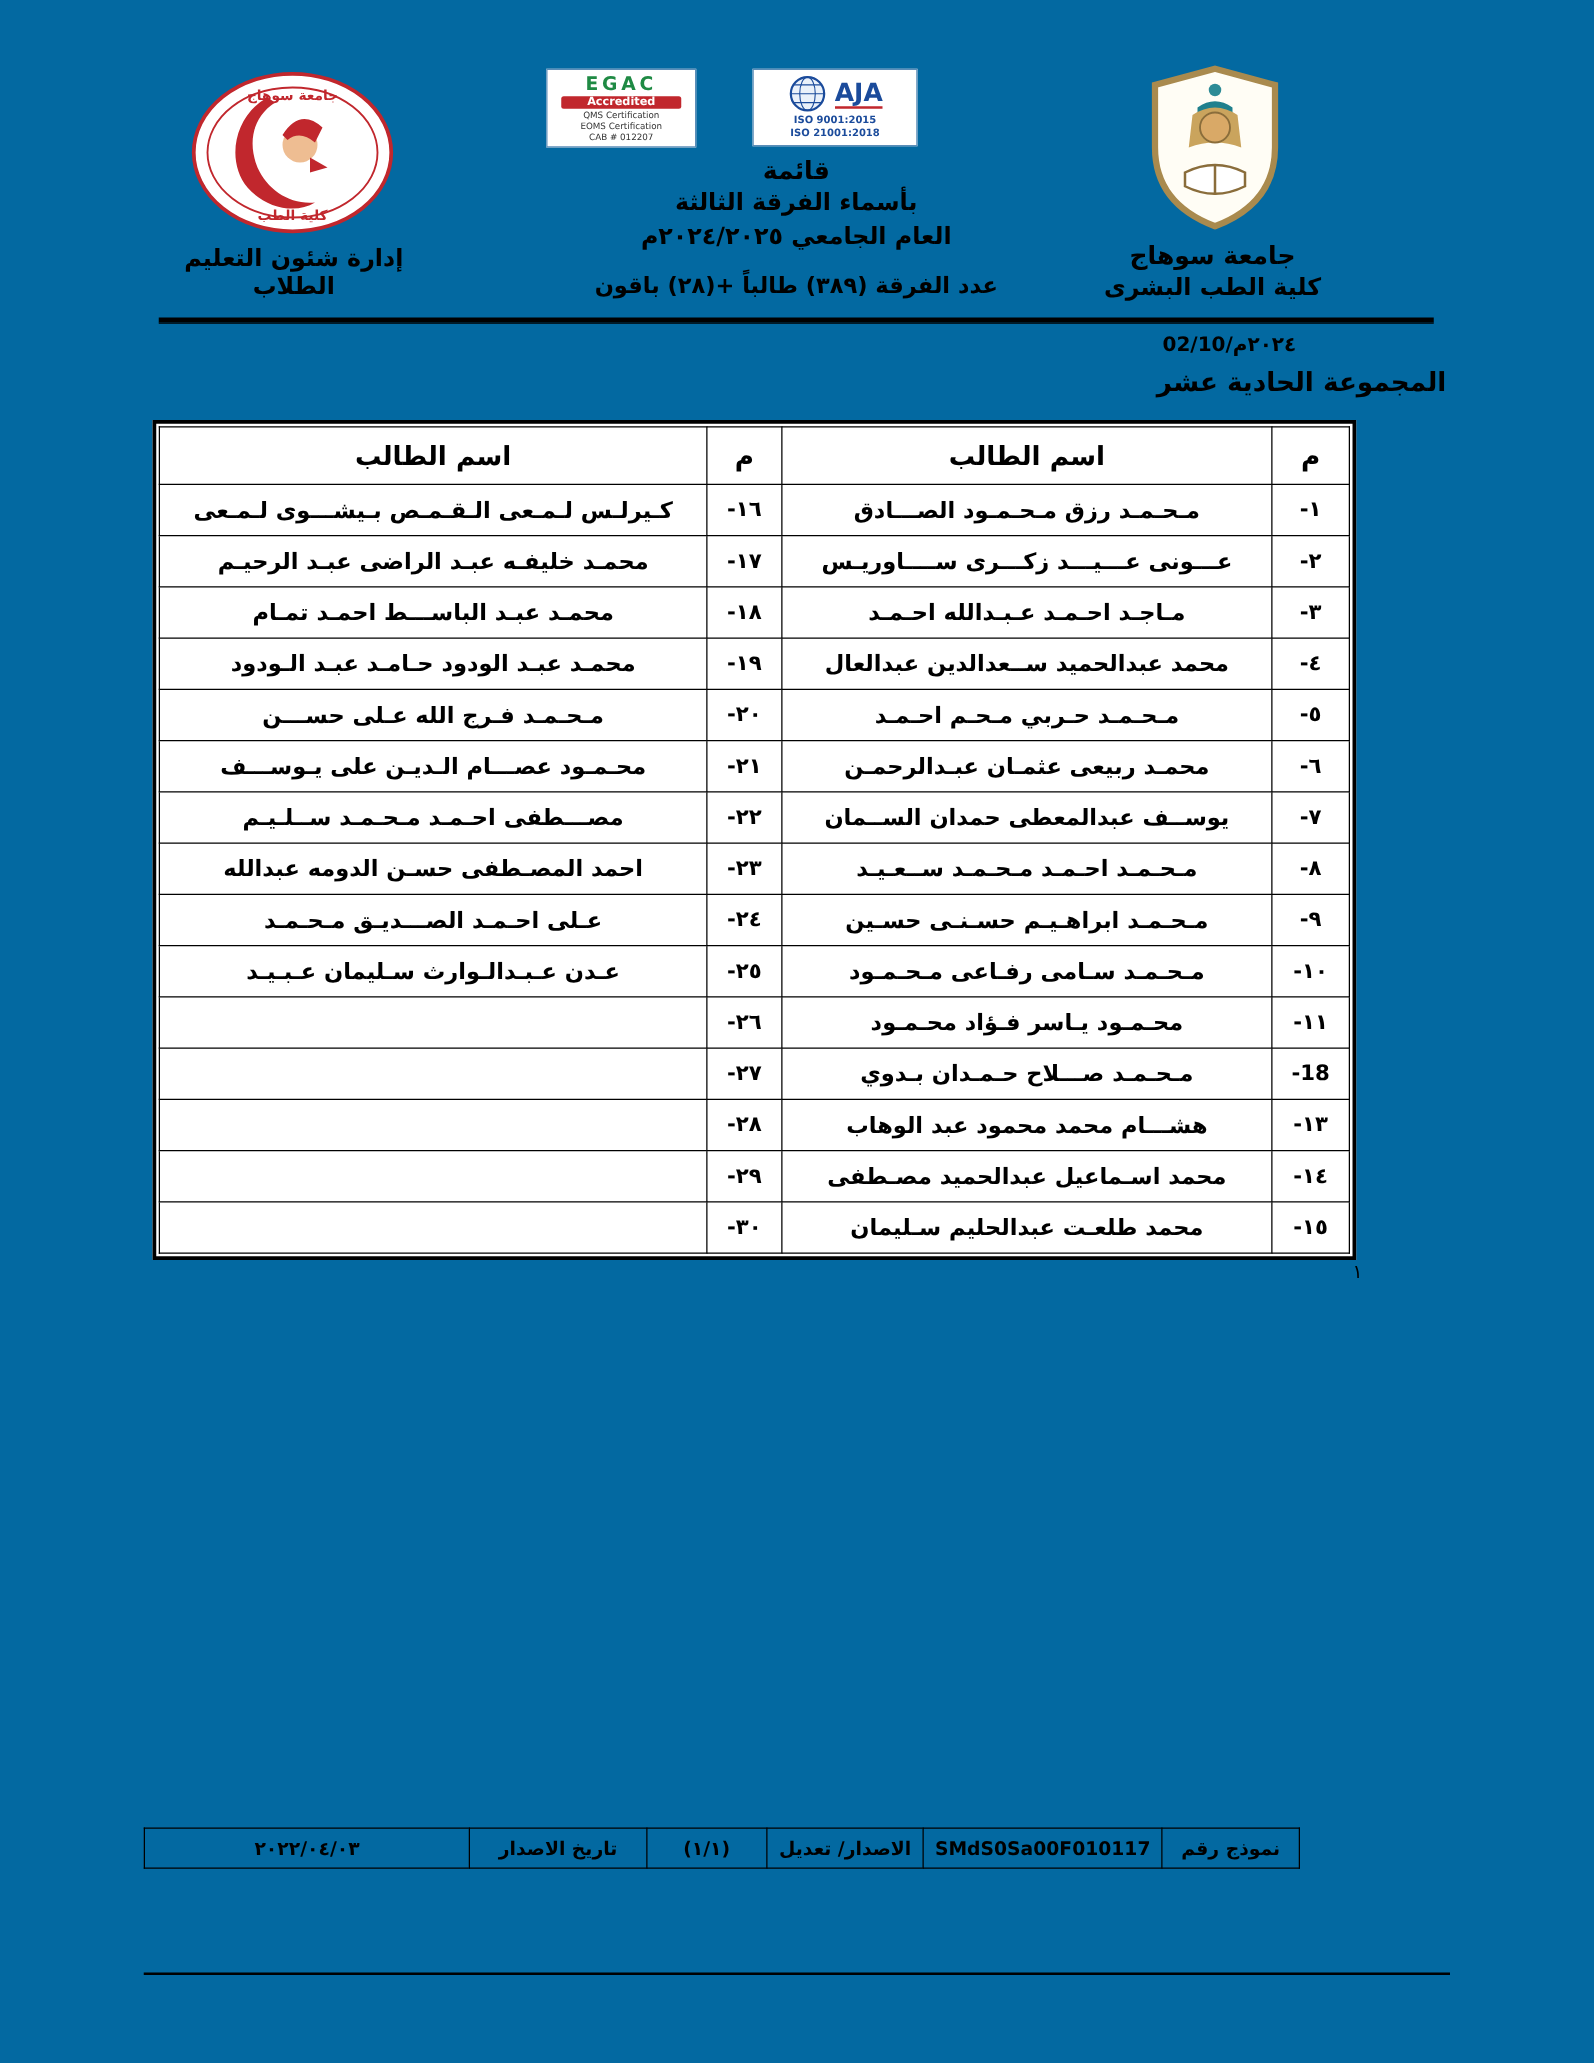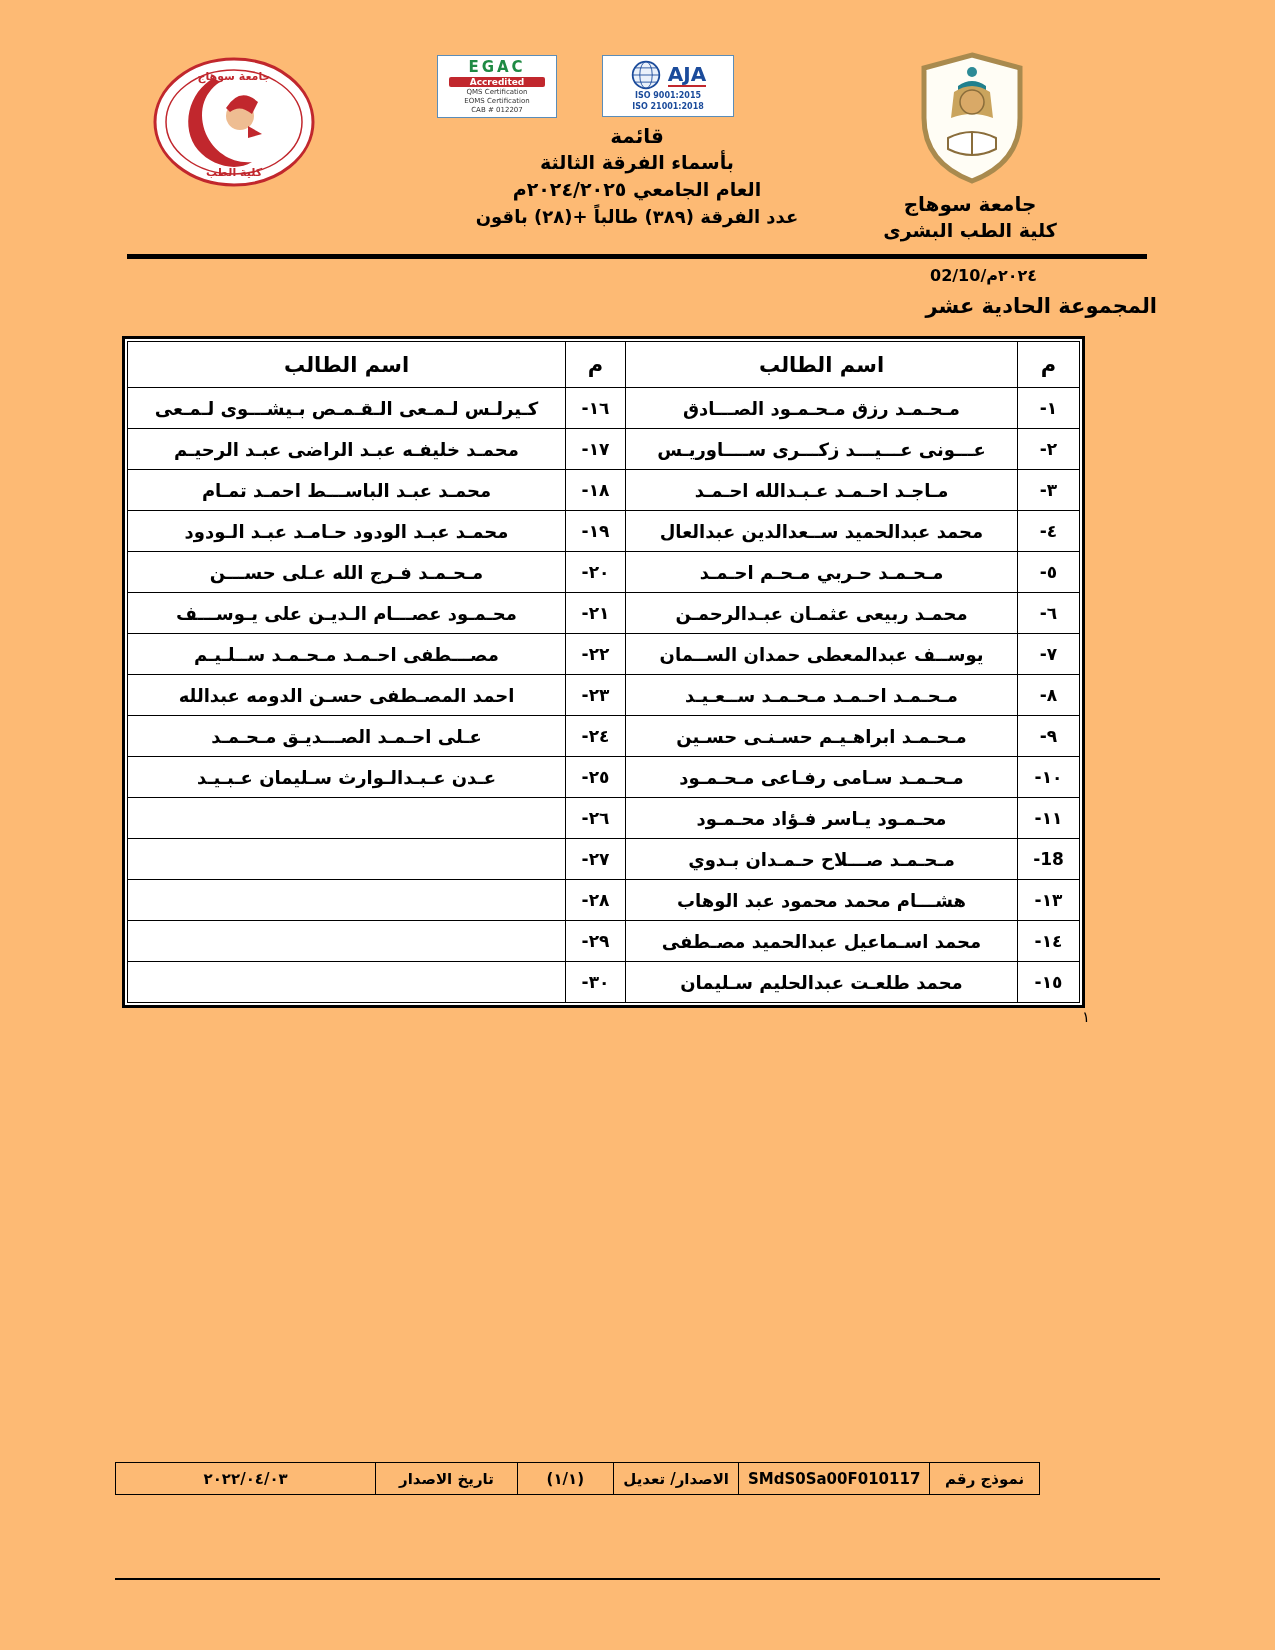--- a/index.html
+++ b/index.html
@@ -5,7 +5,7 @@
   * { box-sizing:border-box; margin:0; padding:0; }
   html,body { background:#ffffff; }
   body { font-family:"DejaVu Sans", sans-serif; }
-  .page { position:relative; width:1275px; height:1650px; background:#fdba74; margin:0 auto; direction:rtl; overflow:hidden; color:#000; }
+  .page { position:relative; width:1275px; height:1650px; background:#0369a1; margin:0 auto; direction:rtl; overflow:hidden; color:#000; }
   .abs { position:absolute; }
 
   .hdr-left-title { left:128px; top:196px; width:214px; font-size:19px; font-weight:bold; text-align:center; }

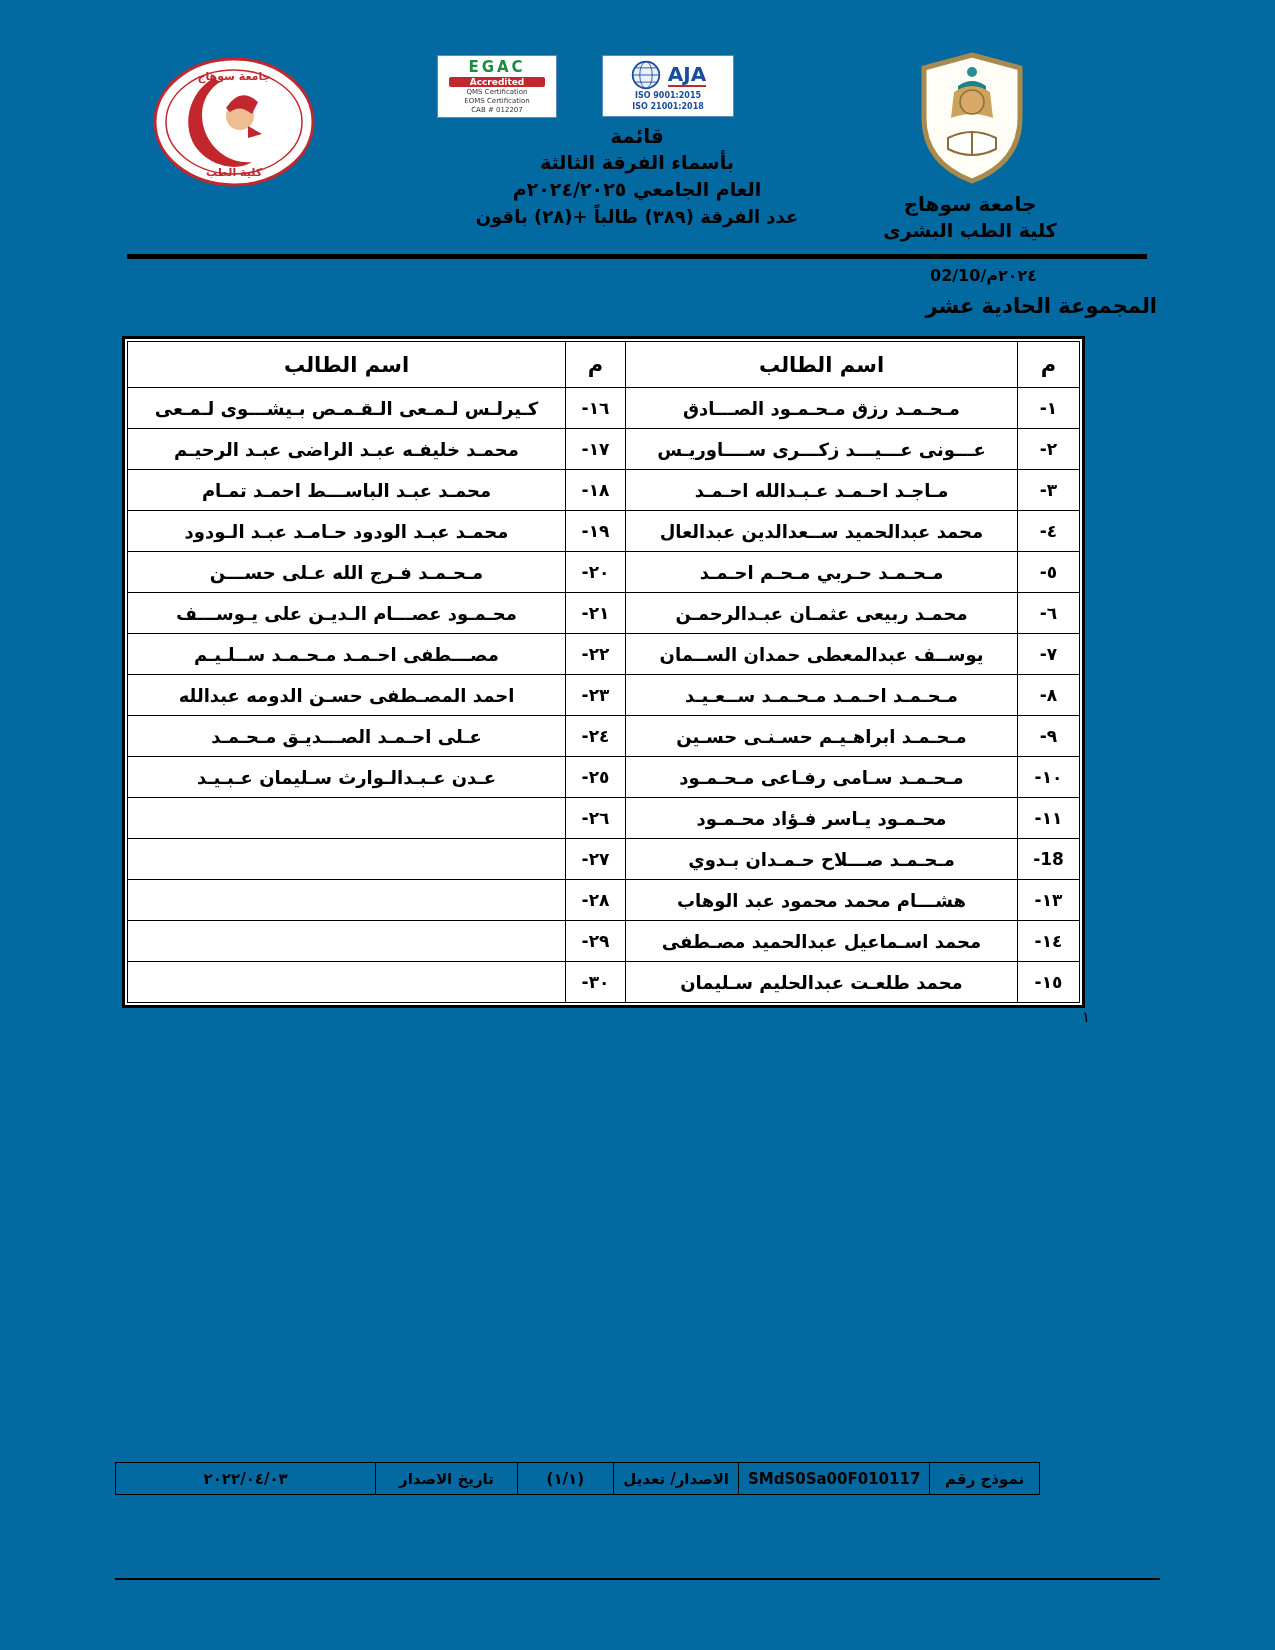--- a/index.html
+++ b/index.html
@@ -67,6 +67,7 @@
     </svg>
   </div>
 
+  <div class="abs hdr-left-title">إدارة شئون التعليم الطلاب</div>
 
   <div class="abs hdr-center">
     <div class="cert-row">

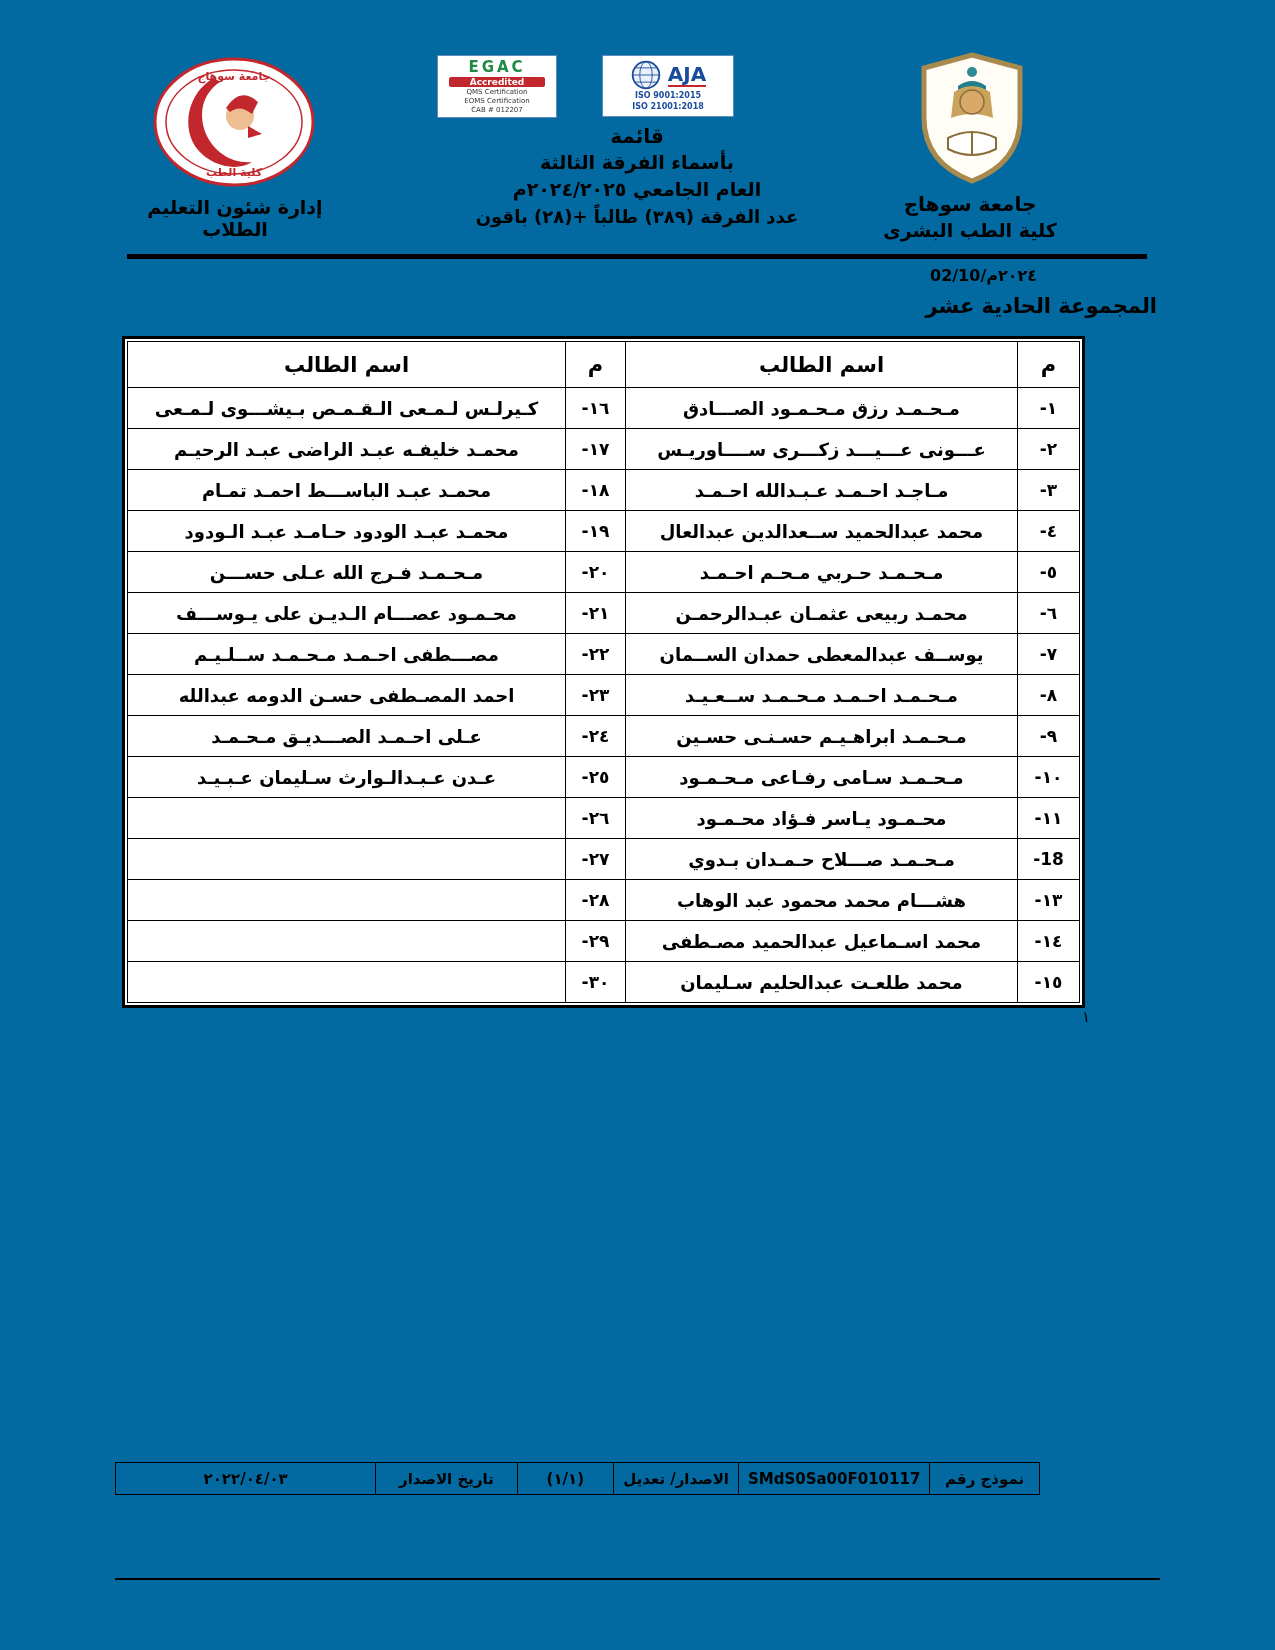--- a/index.html
+++ b/index.html
@@ -22,7 +22,7 @@
   .hc-1 { font-size:20px; margin-top:4px; font-weight:bold; }
   .hc-2 { font-size:19px; margin-top:3px; font-weight:bold; }
   .hc-3 { font-size:19px; margin-top:5px; font-weight:bold; }
-  .hc-4 { font-size:18px; margin-top:6px; font-weight:bold; }
+  .hc-4 { font-size:18px; margin-top:18px; font-weight:bold; }
   .hdr-right-txt { left:863px; top:192px; width:214px; text-align:center; font-weight:bold; }
   .hr-1 { font-size:20px; }
   .hr-2 { font-size:19px; margin-top:3px; }

